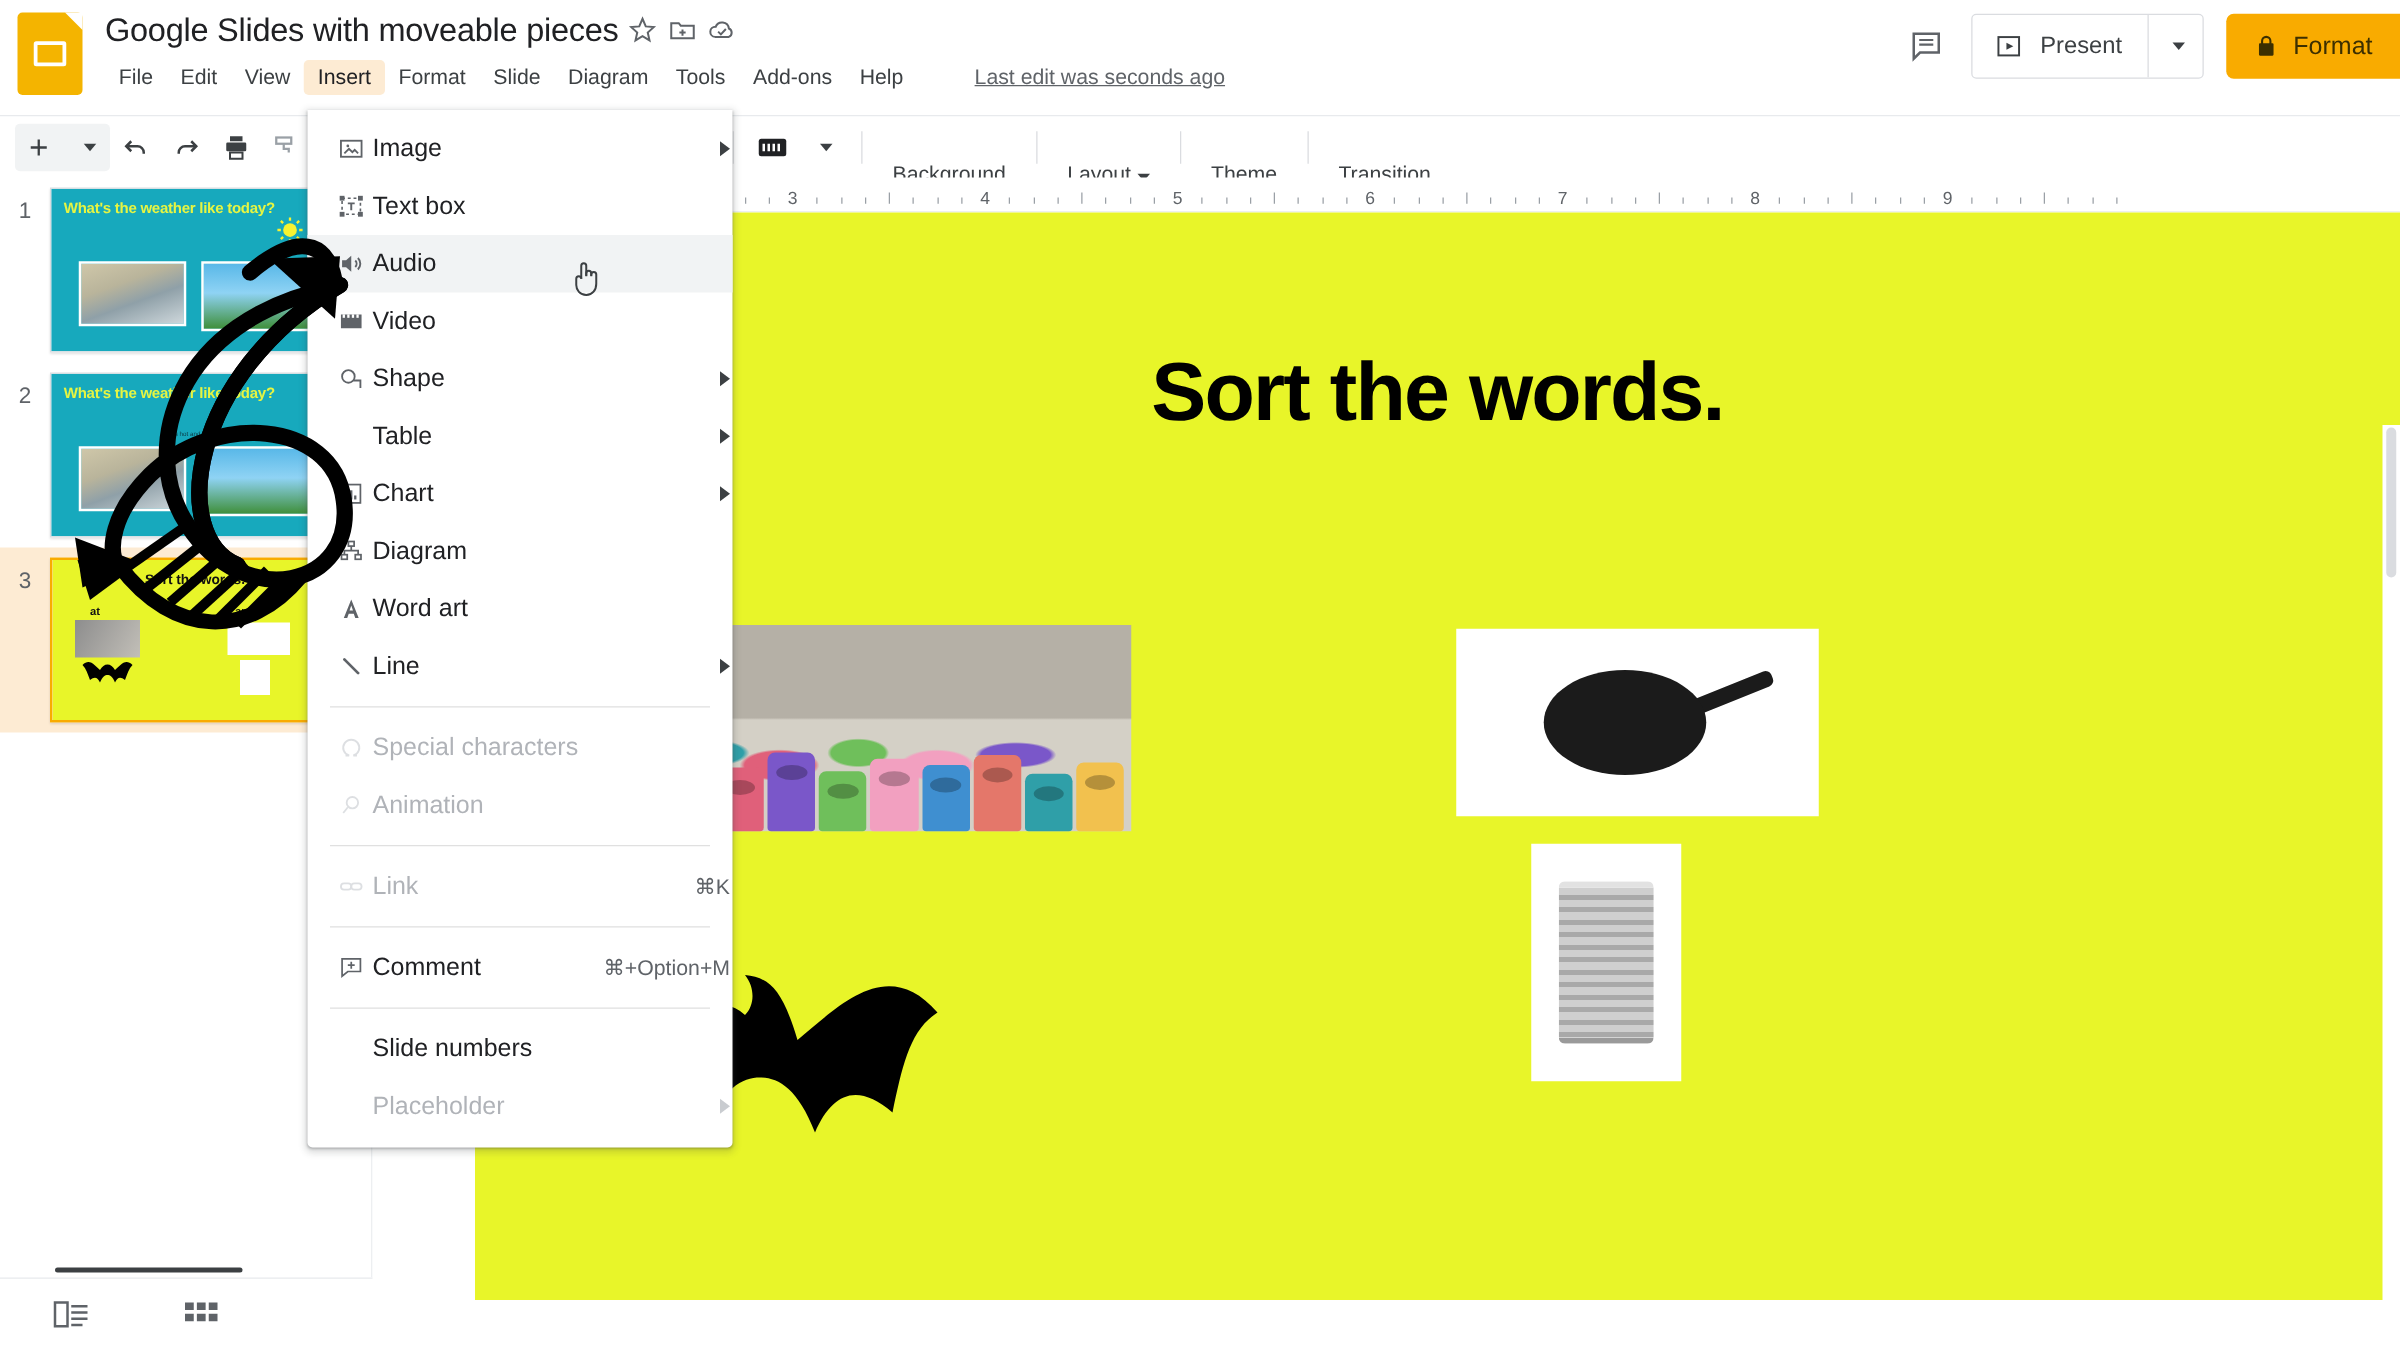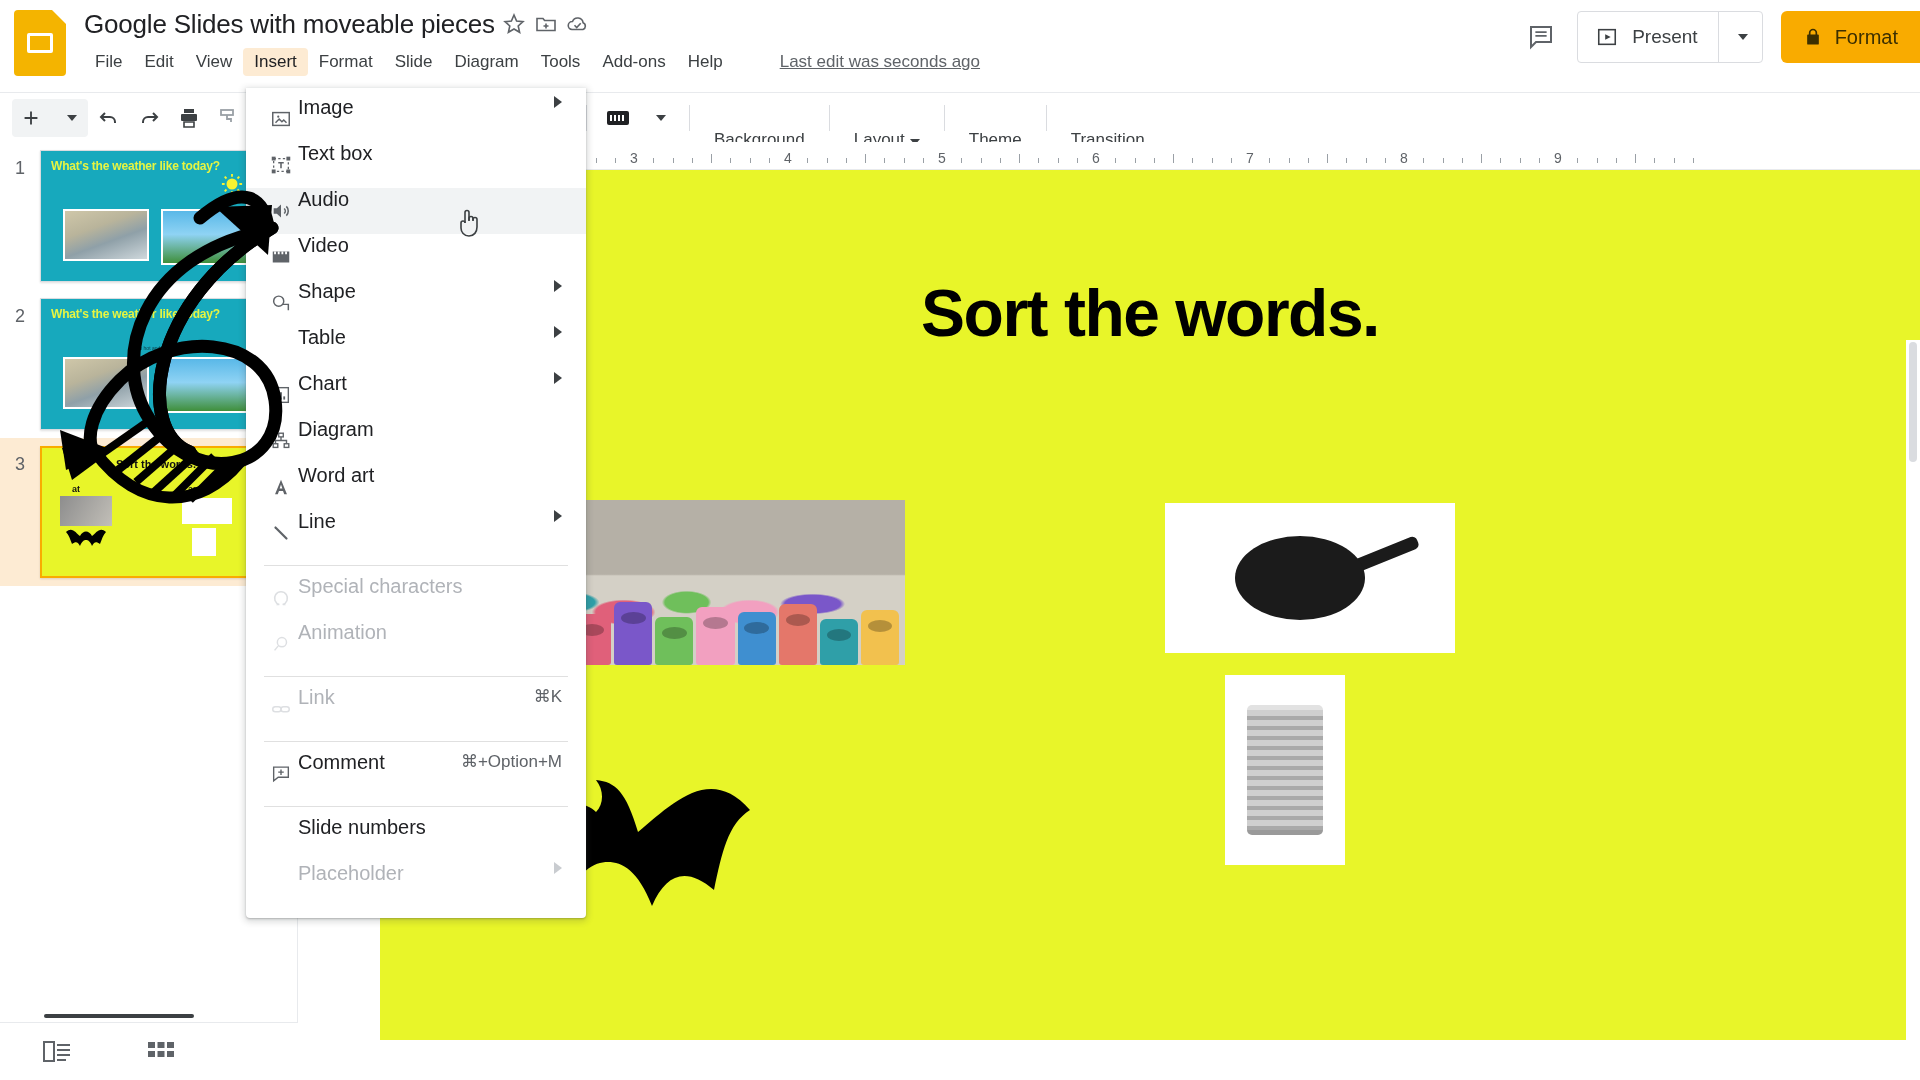--- a/index.html
+++ b/index.html
@@ -145,7 +145,7 @@
     box-shadow:0 2px 6px 2px rgba(60,64,67,.18), 0 1px 2px rgba(60,64,67,.3);
     border-radius:0 0 4px 4px; padding:8px 0 10px 0; z-index:60;
   }
-  .dd-item { position:relative; display:flex; height:46px; padding:0 24px 0 18px; cursor:pointer; }
+  .dd-item { position:relative; display:flex; align-items:center; height:46px; padding:0 2px 0 18px; cursor:pointer; }
   .dd-item.hover { background:#f1f3f4; }
   .dd-ico { width:34px; flex:0 0 34px; display:flex; align-items:center; justify-content:center; color:#5f6368;}
   .dd-label { font-size:20px; color:#202124; flex:1; white-space:nowrap;}

